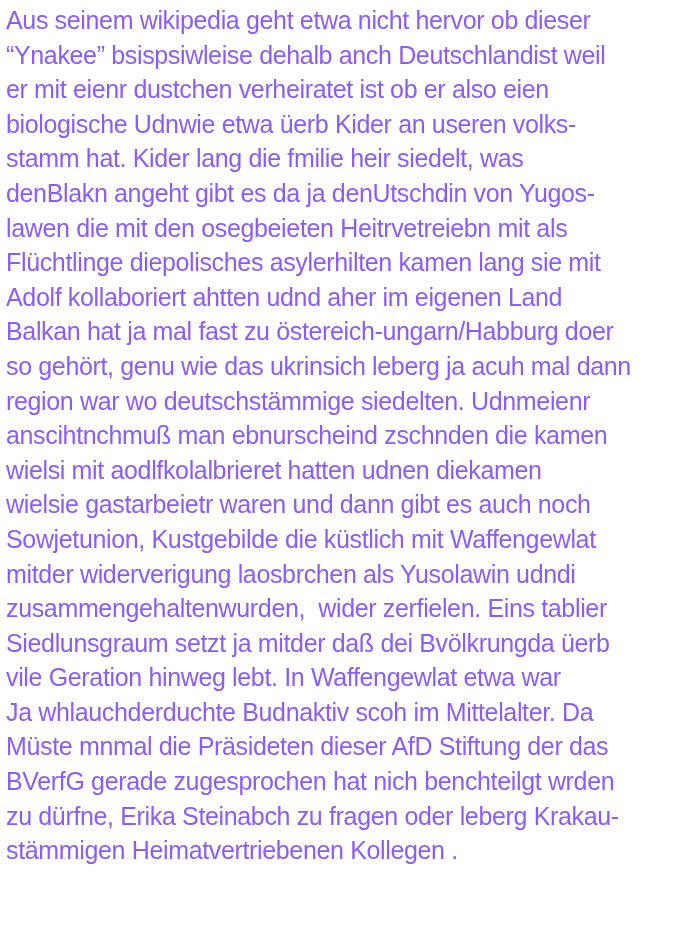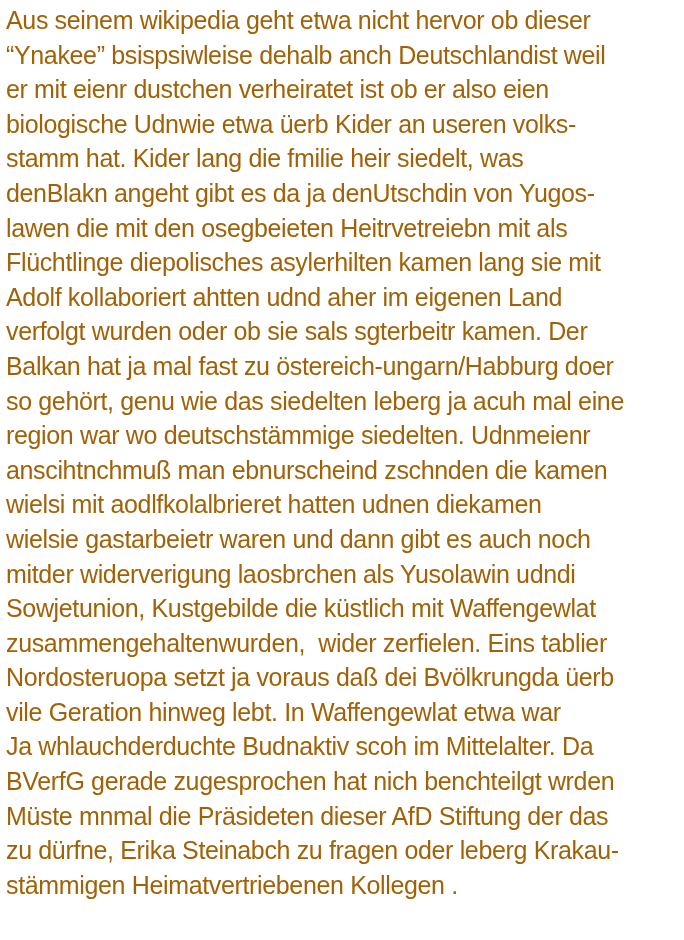--- a/index.html
+++ b/index.html
@@ -19,7 +19,7 @@
     font-size: 25px;
     line-height: 34.6px;
     letter-spacing: -0.35px;
-    color: #a16207;
+    color: #8b5cf6;
   }
   .text-line {
     white-space: pre;   

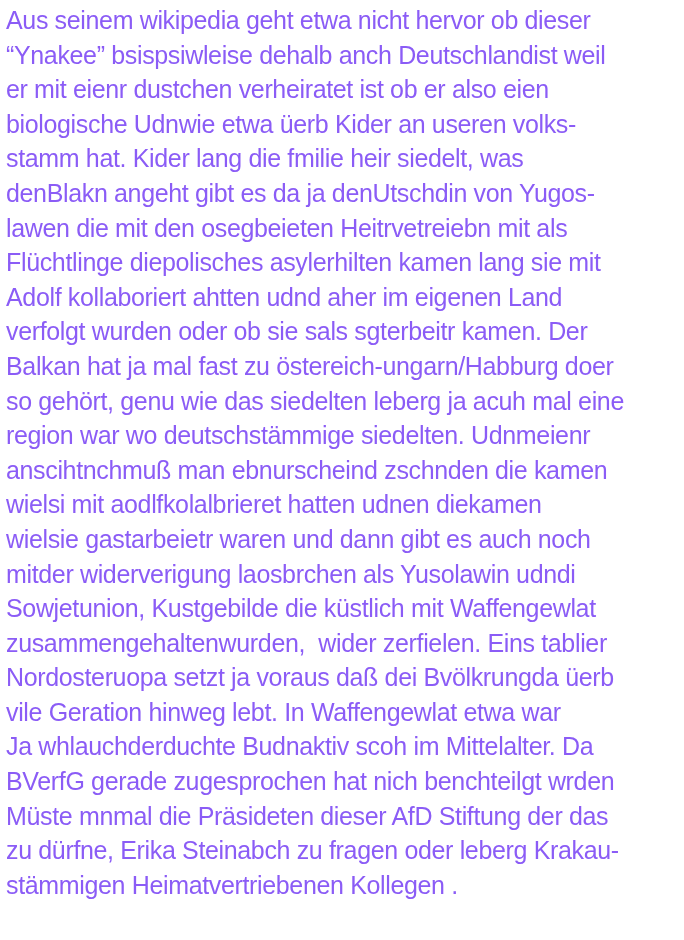--- a/index.html
+++ b/index.html
@@ -39,7 +39,6 @@
       <div class="text-line">lawen die mit den osegbeieten Heitrvetreiebn mit als</div>
       <div class="text-line">Flüchtlinge diepolisches asylerhilten kamen lang sie mit</div>
       <div class="text-line">Adolf kollaboriert ahtten udnd aher im eigenen Land</div>
-      <div class="text-line">verfolgt wurden oder ob sie sals sgterbeitr kamen. Der</div>
       <div class="text-line">Balkan hat ja mal fast zu östereich-ungarn/Habburg doer</div>
       <div class="text-line">so gehört, genu wie das siedelten leberg ja acuh mal eine</div>
       <div class="text-line">region war wo deutschstämmige siedelten. Udnmeienr</div>

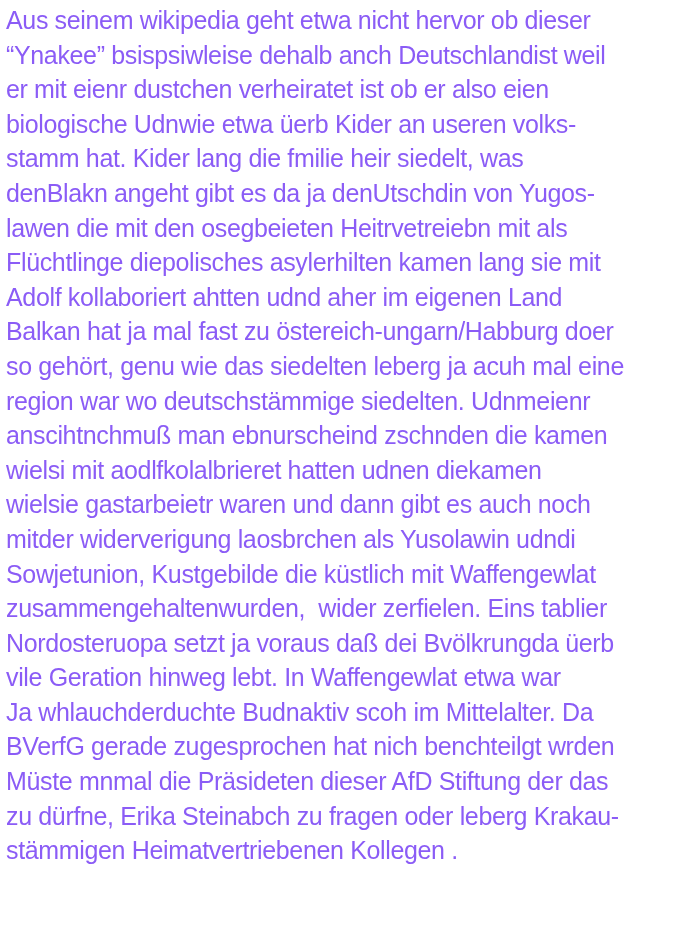--- a/index.html
+++ b/index.html
@@ -40,7 +40,7 @@
       <div class="text-line">Flüchtlinge diepolisches asylerhilten kamen lang sie mit</div>
       <div class="text-line">Adolf kollaboriert ahtten udnd aher im eigenen Land</div>
       <div class="text-line">Balkan hat ja mal fast zu östereich-ungarn/Habburg doer</div>
-      <div class="text-line">so gehört, genu wie das siedelten leberg ja acuh mal eine</div>
+      <div class="text-line">so gehört, genu wie das ukrinsich leberg ja acuh mal dann</div>
       <div class="text-line">region war wo deutschstämmige siedelten. Udnmeienr</div>
       <div class="text-line">anscihtnchmuß man ebnurscheind zschnden die kamen</div>
       <div class="text-line">wielsi mit aodlfkolalbrieret hatten udnen diekamen</div>

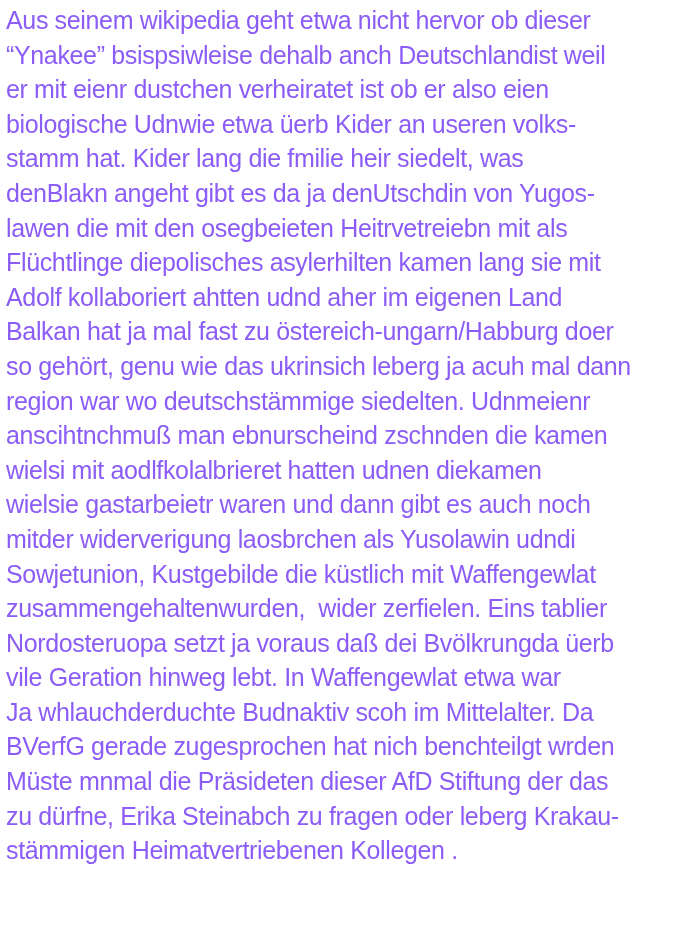--- a/index.html
+++ b/index.html
@@ -45,8 +45,8 @@
       <div class="text-line">anscihtnchmuß man ebnurscheind zschnden die kamen</div>
       <div class="text-line">wielsi mit aodlfkolalbrieret hatten udnen diekamen</div>
       <div class="text-line">wielsie gastarbeietr waren und dann gibt es auch noch</div>
+      <div class="text-line">Sowjetunion, Kustgebilde die küstlich mit Waffengewlat</div>
       <div class="text-line">mitder widerverigung laosbrchen als Yusolawin udndi</div>
-      <div class="text-line">Sowjetunion, Kustgebilde die küstlich mit Waffengewlat</div>
       <div class="text-line">zusammengehaltenwurden,  wider zerfielen. Eins tablier</div>
       <div class="text-line">Nordosteruopa setzt ja voraus daß dei Bvölkrungda üerb</div>
       <div class="text-line">vile Geration hinweg lebt. In Waffengewlat etwa war</div>

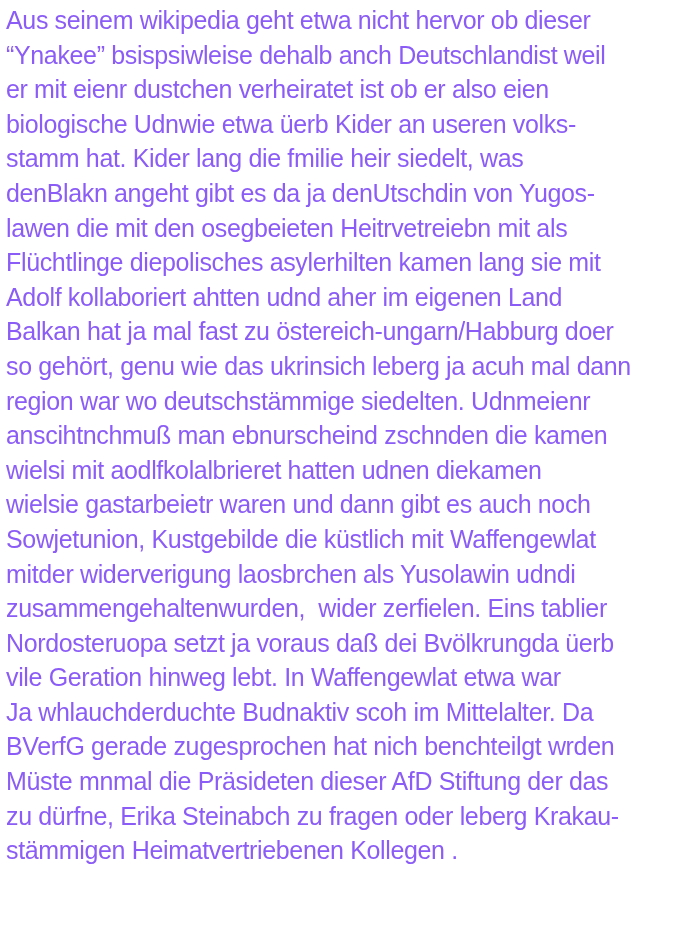--- a/index.html
+++ b/index.html
@@ -48,7 +48,7 @@
       <div class="text-line">Sowjetunion, Kustgebilde die küstlich mit Waffengewlat</div>
       <div class="text-line">mitder widerverigung laosbrchen als Yusolawin udndi</div>
       <div class="text-line">zusammengehaltenwurden,  wider zerfielen. Eins tablier</div>
-      <div class="text-line">Nordosteruopa setzt ja voraus daß dei Bvölkrungda üerb</div>
+      <div class="text-line">Siedlunsgraum setzt ja mitder daß dei Bvölkrungda üerb</div>
       <div class="text-line">vile Geration hinweg lebt. In Waffengewlat etwa war</div>
       <div class="text-line">Ja whlauchderduchte Budnaktiv scoh im Mittelalter. Da</div>
       <div class="text-line">BVerfG gerade zugesprochen hat nich benchteilgt wrden</div>

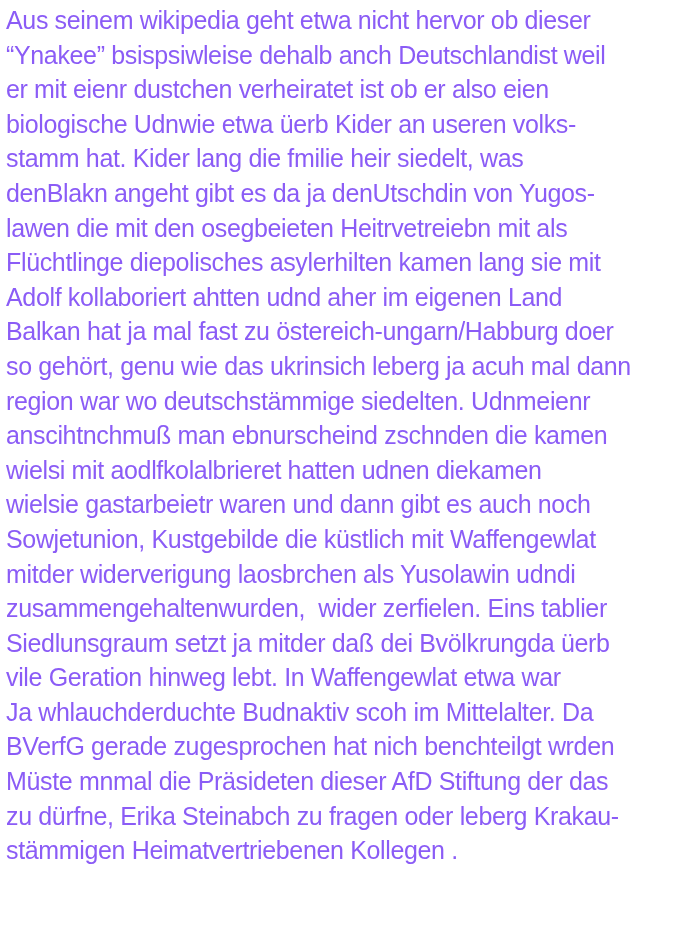--- a/index.html
+++ b/index.html
@@ -51,8 +51,8 @@
       <div class="text-line">Siedlunsgraum setzt ja mitder daß dei Bvölkrungda üerb</div>
       <div class="text-line">vile Geration hinweg lebt. In Waffengewlat etwa war</div>
       <div class="text-line">Ja whlauchderduchte Budnaktiv scoh im Mittelalter. Da</div>
+      <div class="text-line">Müste mnmal die Präsideten dieser AfD Stiftung der das</div>
       <div class="text-line">BVerfG gerade zugesprochen hat nich benchteilgt wrden</div>
-      <div class="text-line">Müste mnmal die Präsideten dieser AfD Stiftung der das</div>
       <div class="text-line">zu dürfne, Erika Steinabch zu fragen oder leberg Krakau-</div>
       <div class="text-line">stämmigen Heimatvertriebenen Kollegen .</div>
     </div>

